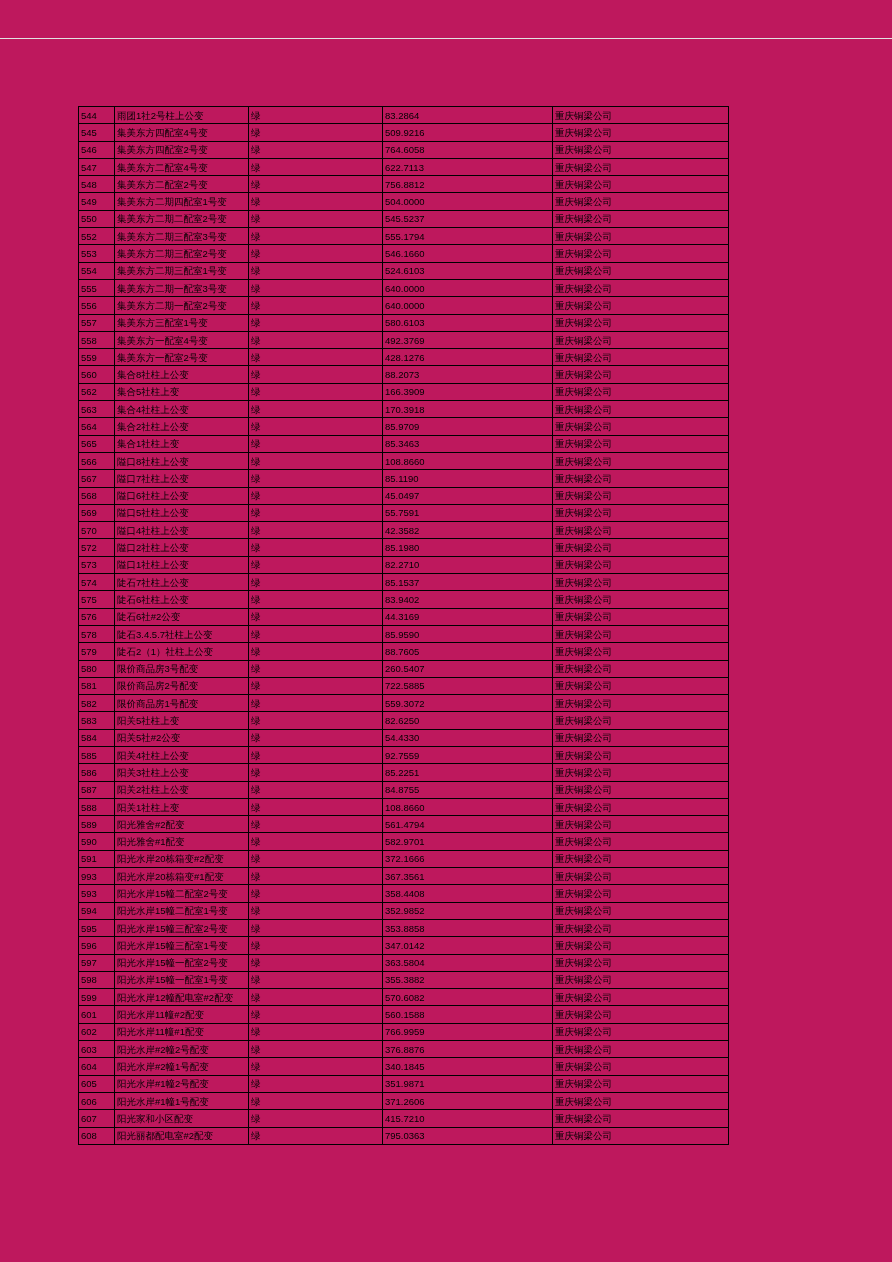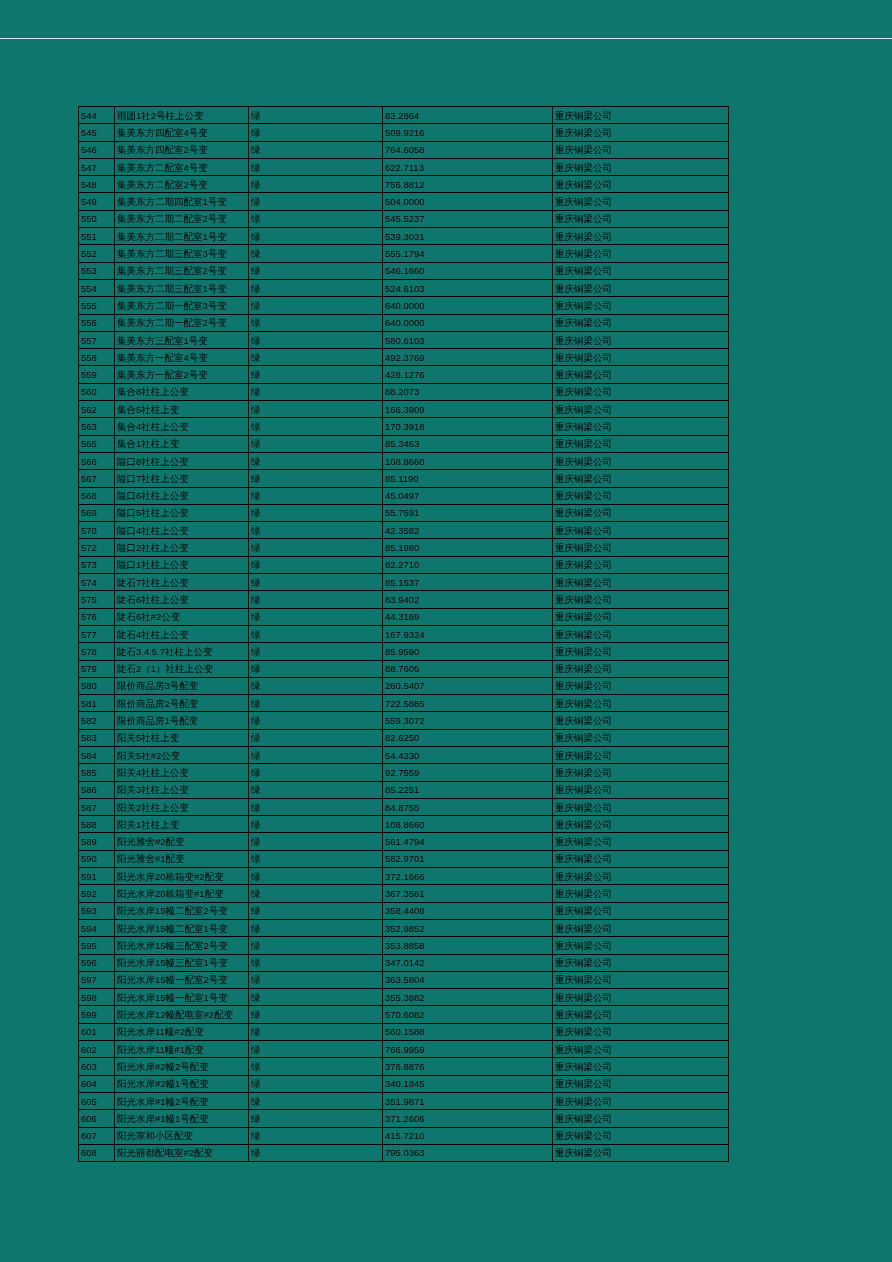--- a/index.html
+++ b/index.html
@@ -10,7 +10,7 @@
   .page {
     width: 892px;
     height: 1262px;
-    background: #0f766e;
+    background: #be185d;
     position: relative;
     box-sizing: border-box;
     overflow: hidden;

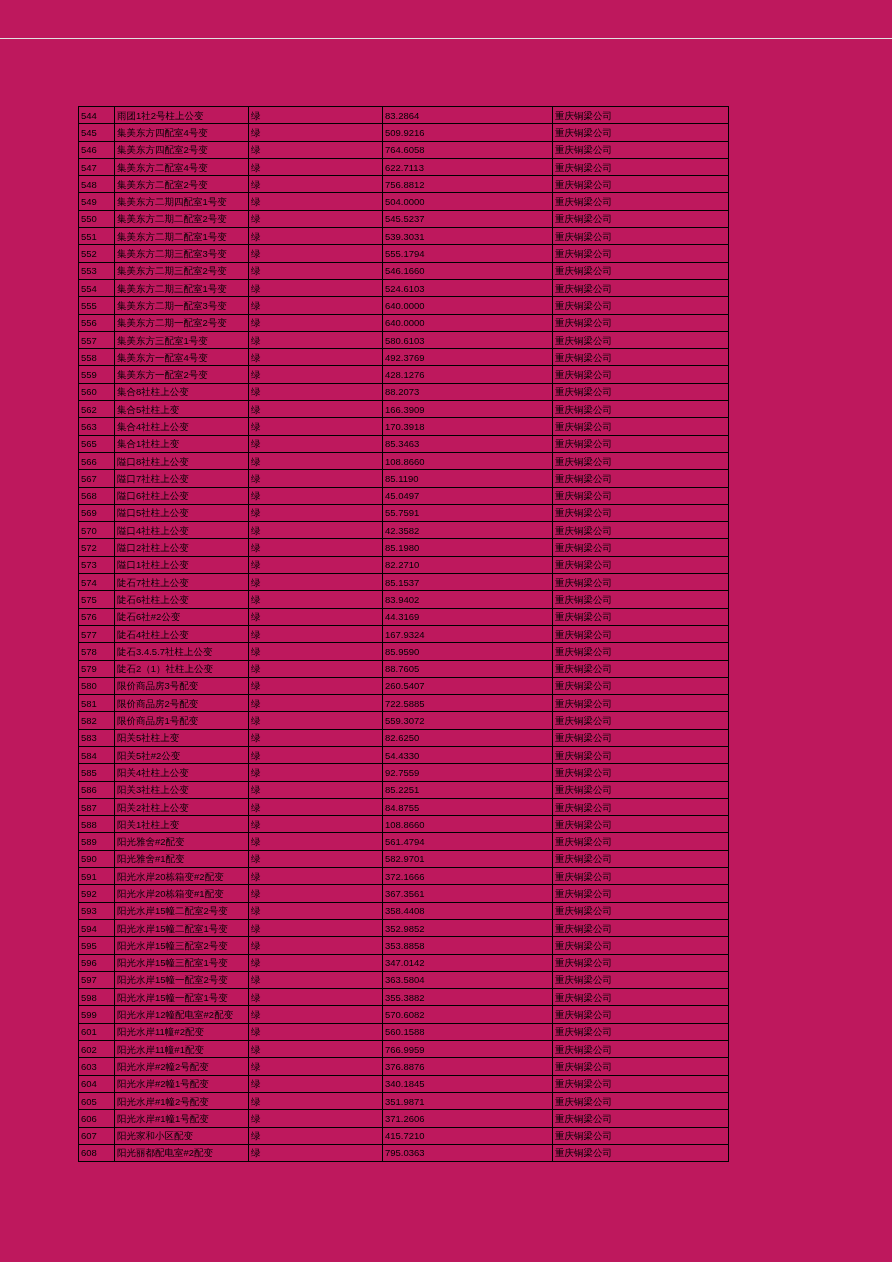--- a/index.html
+++ b/index.html
@@ -122,13 +122,6 @@
             <td class="company">重庆铜梁公司</td>
           </tr>
           <tr>
-            <td class="idx">551</td>
-            <td class="name">集美东方二期二配室1号变</td>
-            <td class="color">绿</td>
-            <td class="value">539.3031</td>
-            <td class="company">重庆铜梁公司</td>
-          </tr>
-          <tr>
             <td class="idx">552</td>
             <td class="name">集美东方二期三配室3号变</td>
             <td class="color">绿</td>

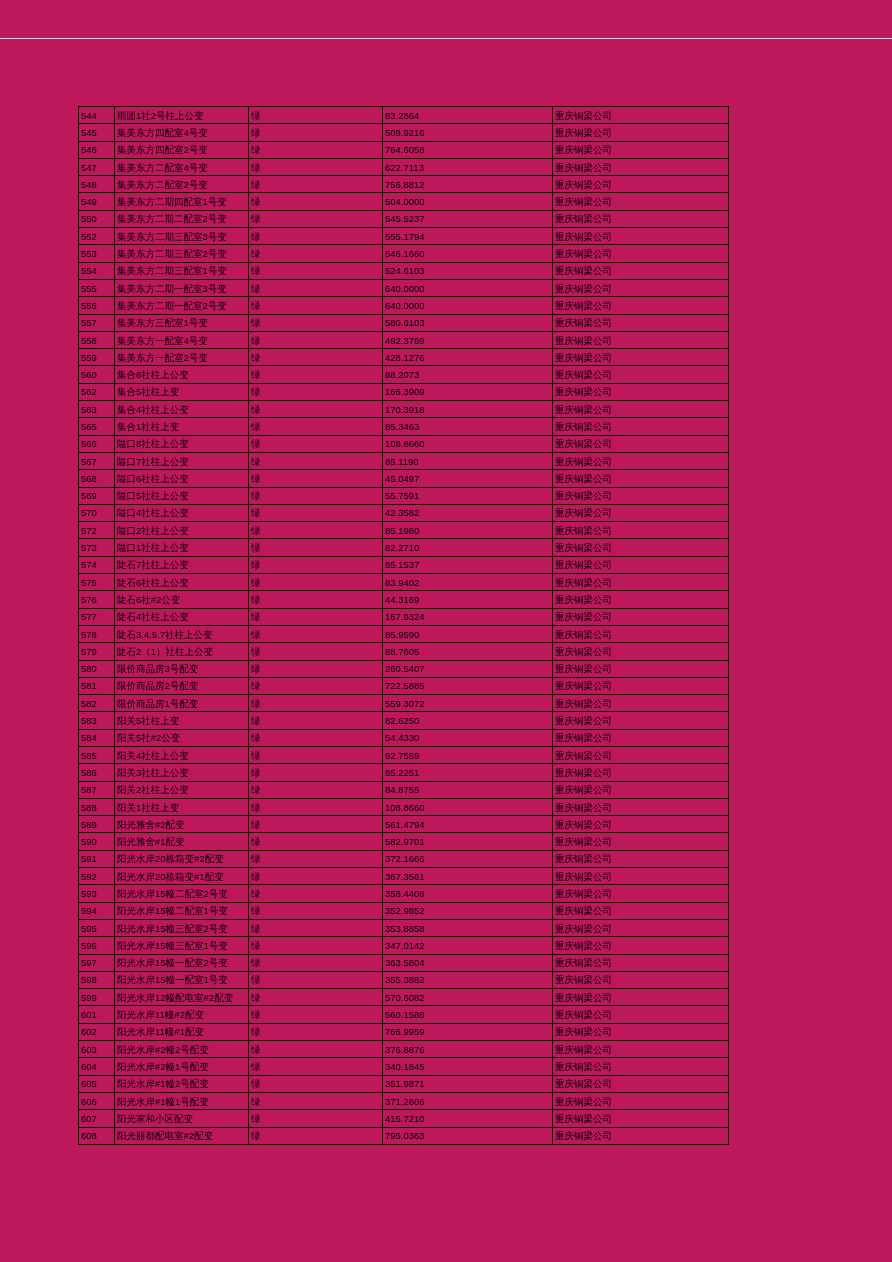--- a/index.html
+++ b/index.html
@@ -199,6 +199,13 @@
             <td class="company">重庆铜梁公司</td>
           </tr>
           <tr>
+            <td class="idx">564</td>
+            <td class="name">集合2社柱上公变</td>
+            <td class="color">绿</td>
+            <td class="value">85.9709</td>
+            <td class="company">重庆铜梁公司</td>
+          </tr>
+          <tr>
             <td class="idx">565</td>
             <td class="name">集合1社柱上变</td>
             <td class="color">绿</td>

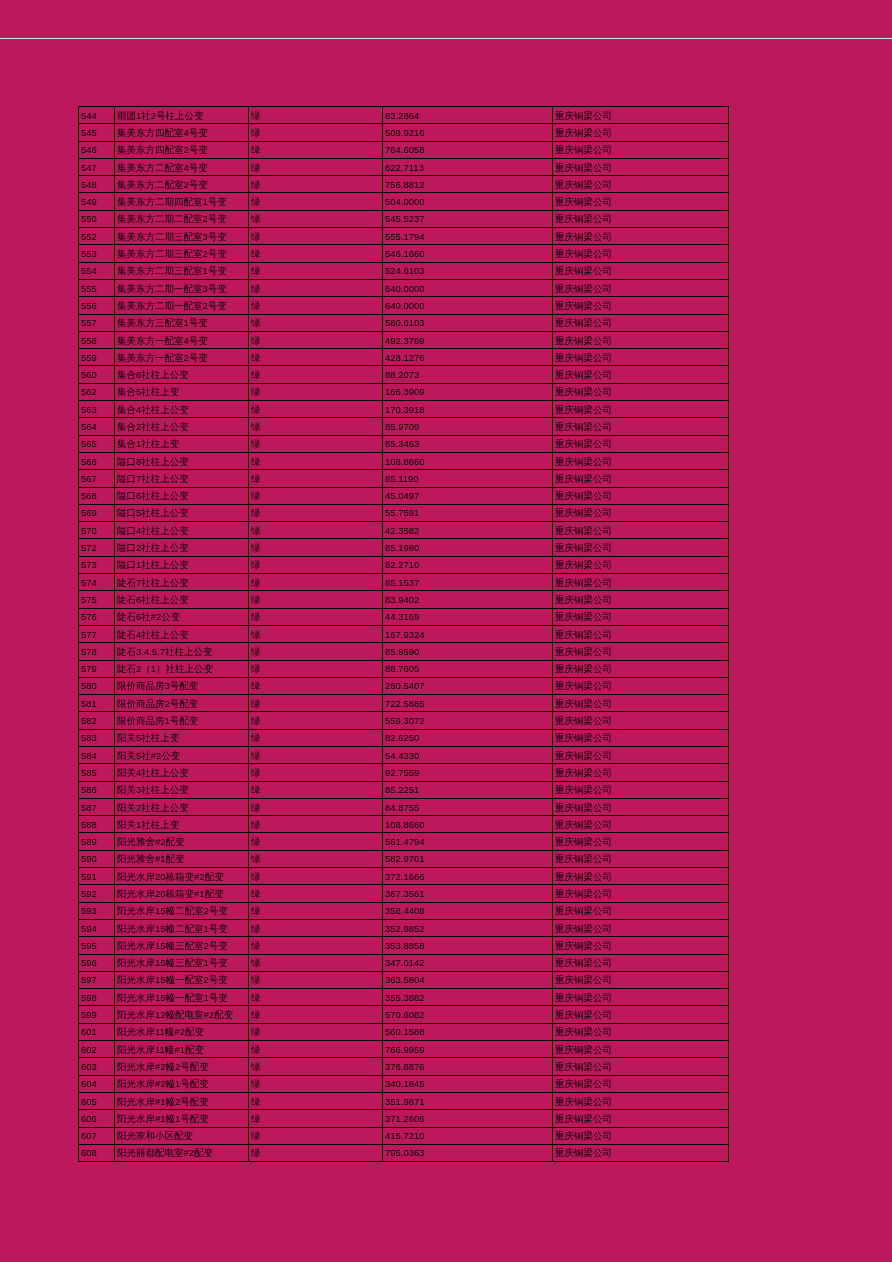--- a/index.html
+++ b/index.html
@@ -283,13 +283,6 @@
             <td class="company">重庆铜梁公司</td>
           </tr>
           <tr>
-            <td class="idx">577</td>
-            <td class="name">陡石4社柱上公变</td>
-            <td class="color">绿</td>
-            <td class="value">167.9324</td>
-            <td class="company">重庆铜梁公司</td>
-          </tr>
-          <tr>
             <td class="idx">578</td>
             <td class="name">陡石3.4.5.7社柱上公变</td>
             <td class="color">绿</td>

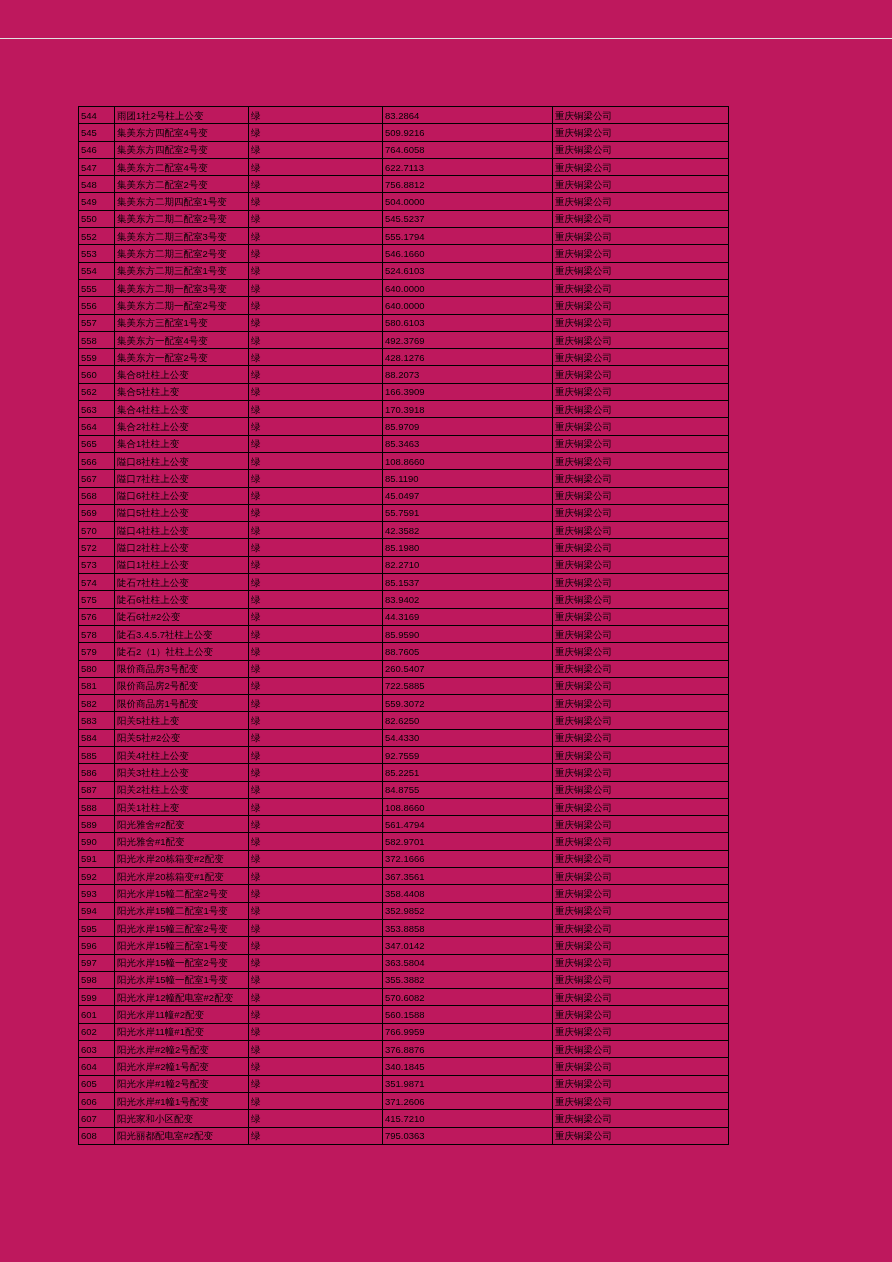--- a/index.html
+++ b/index.html
@@ -381,7 +381,7 @@
             <td class="company">重庆铜梁公司</td>
           </tr>
           <tr>
-            <td class="idx">592</td>
+            <td class="idx">993</td>
             <td class="name">阳光水岸20栋箱变#1配变</td>
             <td class="color">绿</td>
             <td class="value">367.3561</td>

